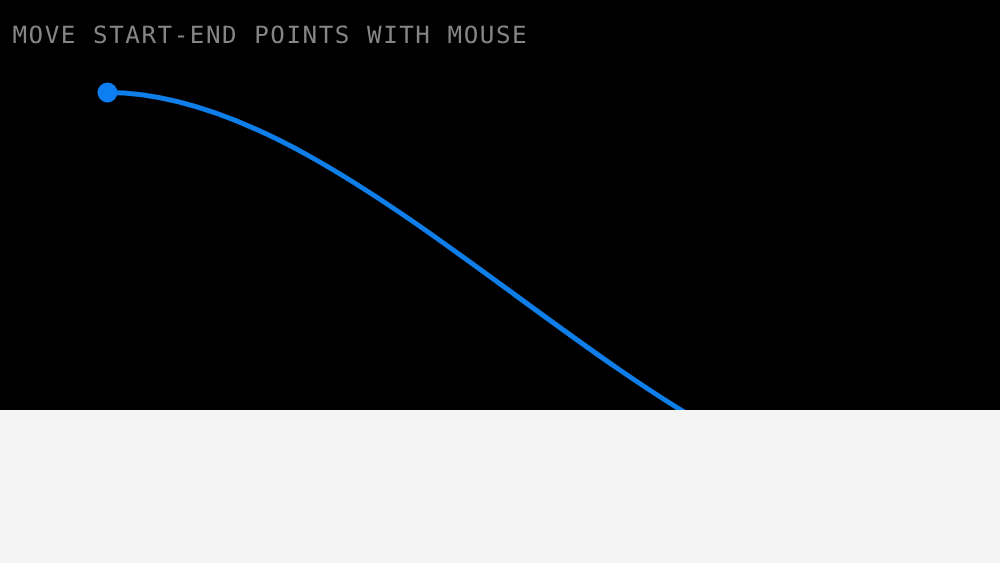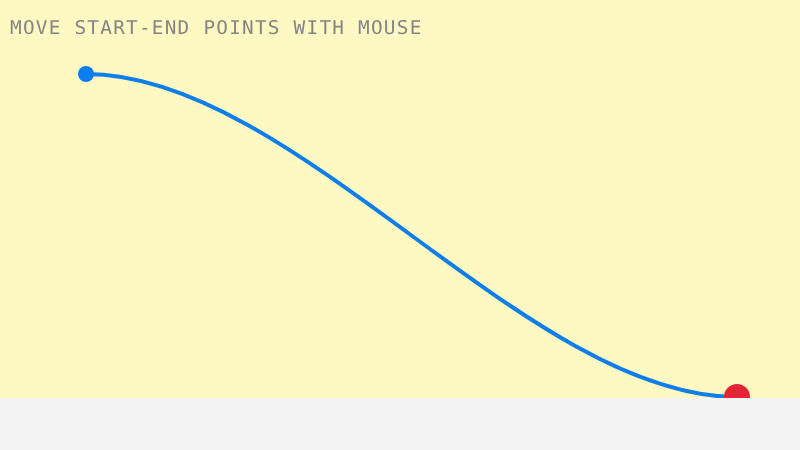--- a/index.html
+++ b/index.html
@@ -48,7 +48,7 @@
 </head>
 <body>
 
-<div id="app" style="width: 800px; height: 398px; background: #fef9c3;">
+<div id="app" style="width: 800px; height: 328px; background: #000000;">
 
   <h1 id="title" style="color: rgb(133, 133, 133);">MOVE START-END POINTS WITH MOUSE</h1>
 

